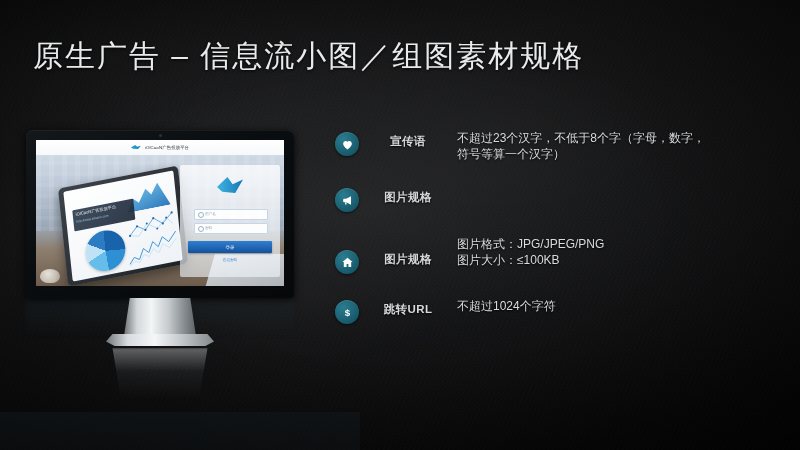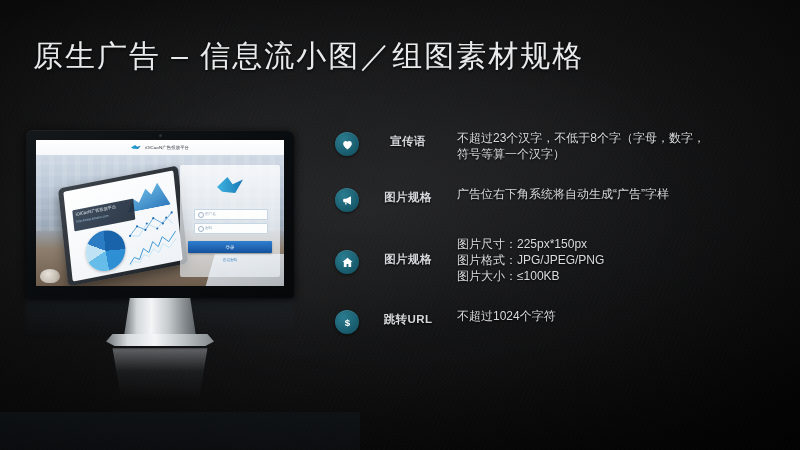--- a/index.html
+++ b/index.html
@@ -310,9 +310,6 @@
         </svg>
       </div>
       <div class="lbl">图片规格</div>
-      <div class="val">
-        <div>广告位右下角系统将自动生成“广告”字样</div>
-      </div>
     </div>
 
     <div class="row tall">

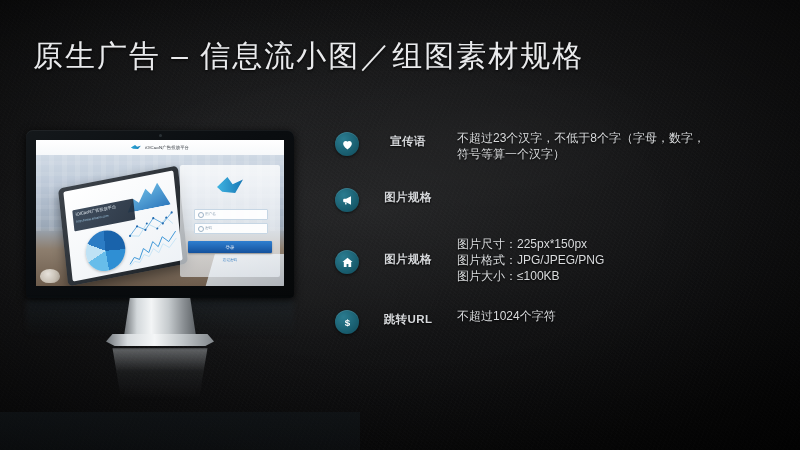--- a/index.html
+++ b/index.html
@@ -320,7 +320,6 @@
       </div>
       <div class="lbl">图片规格</div>
       <div class="val">
-        <div>图片尺寸：225px*150px</div>
         <div>图片格式：JPG/JPEG/PNG</div>
         <div>图片大小：≤100KB</div>
       </div>

